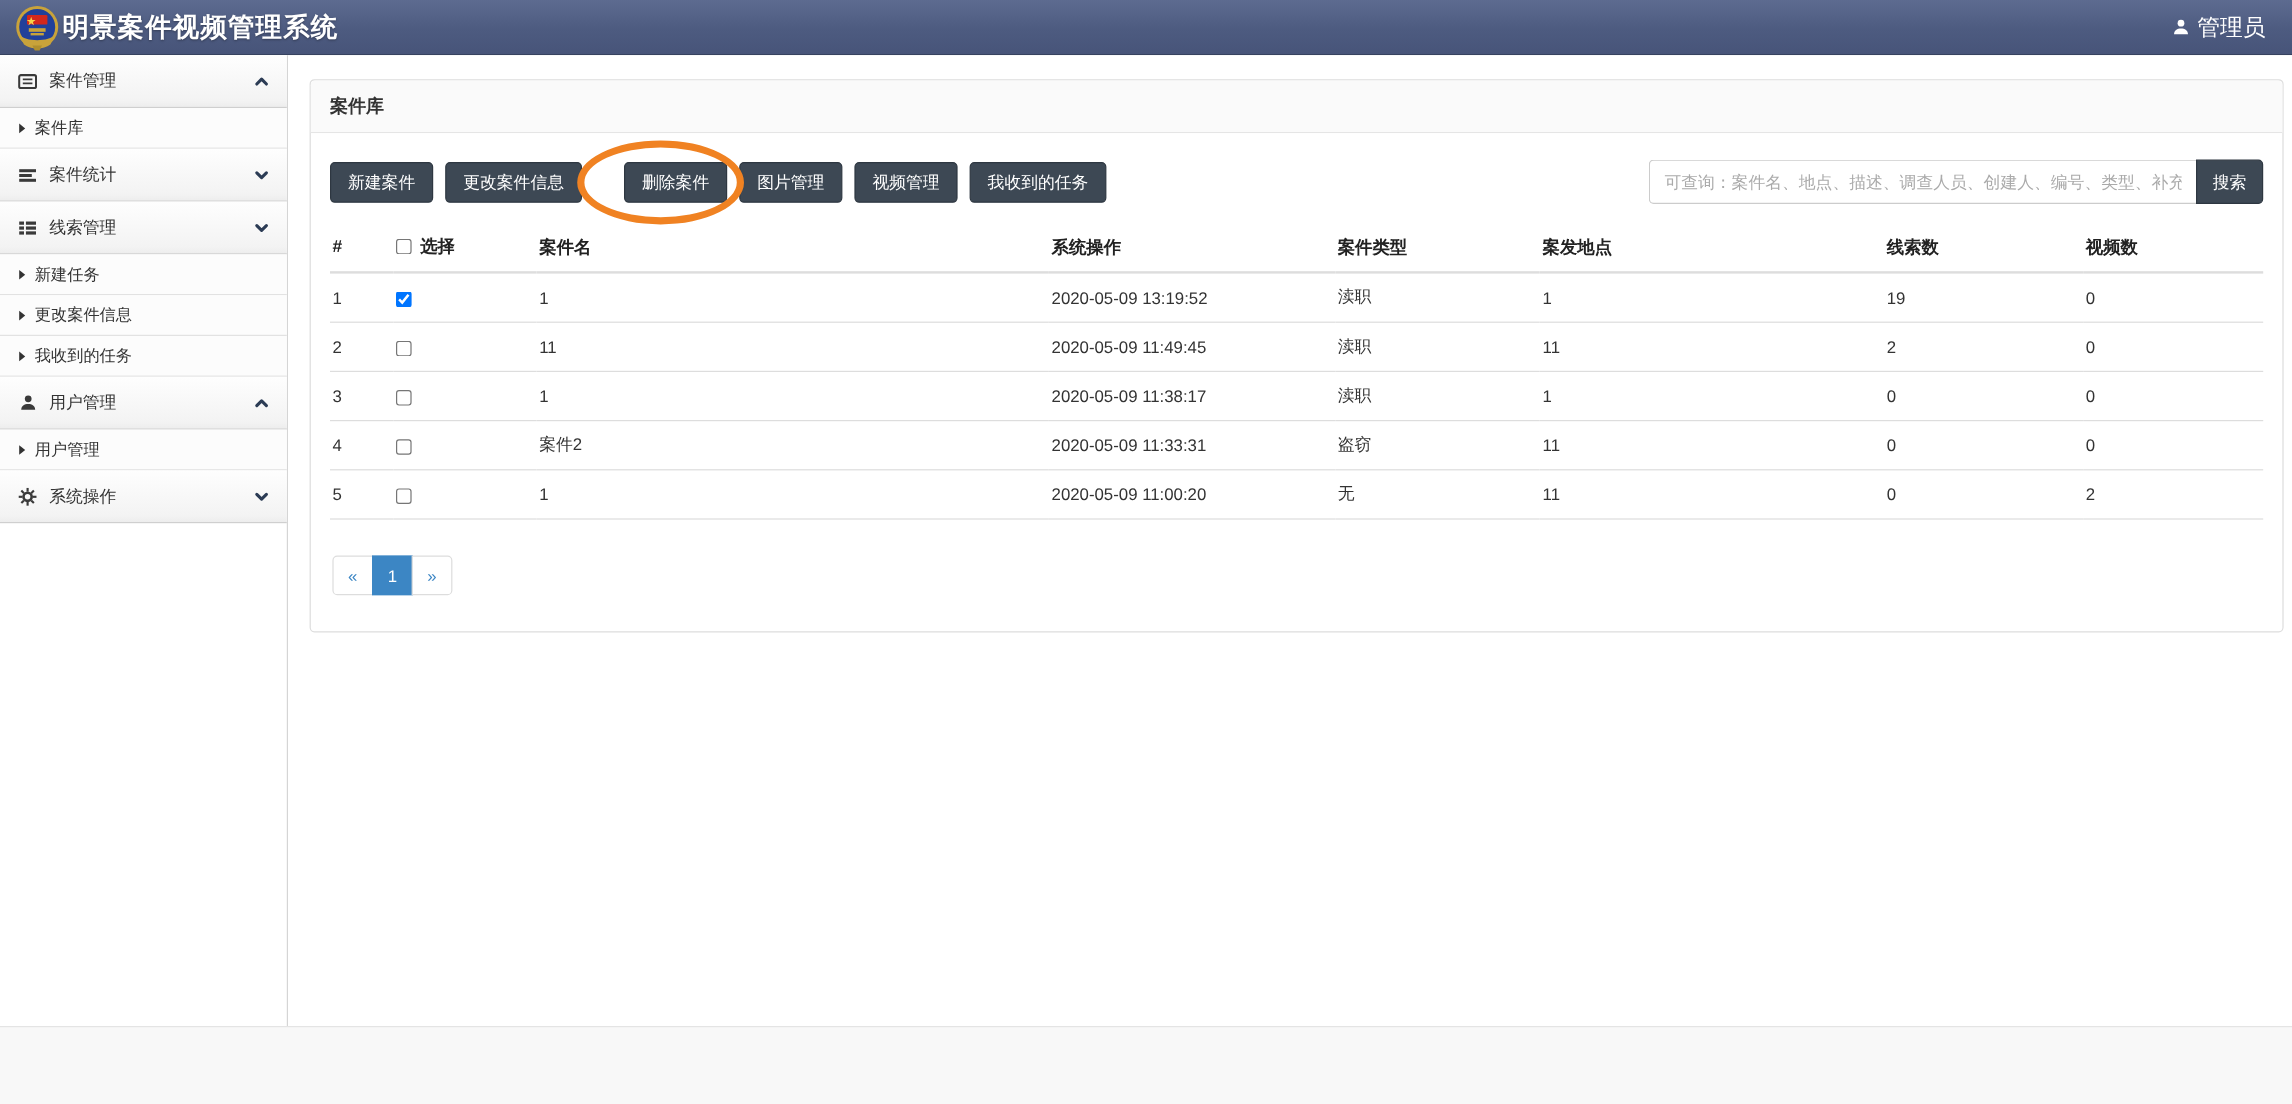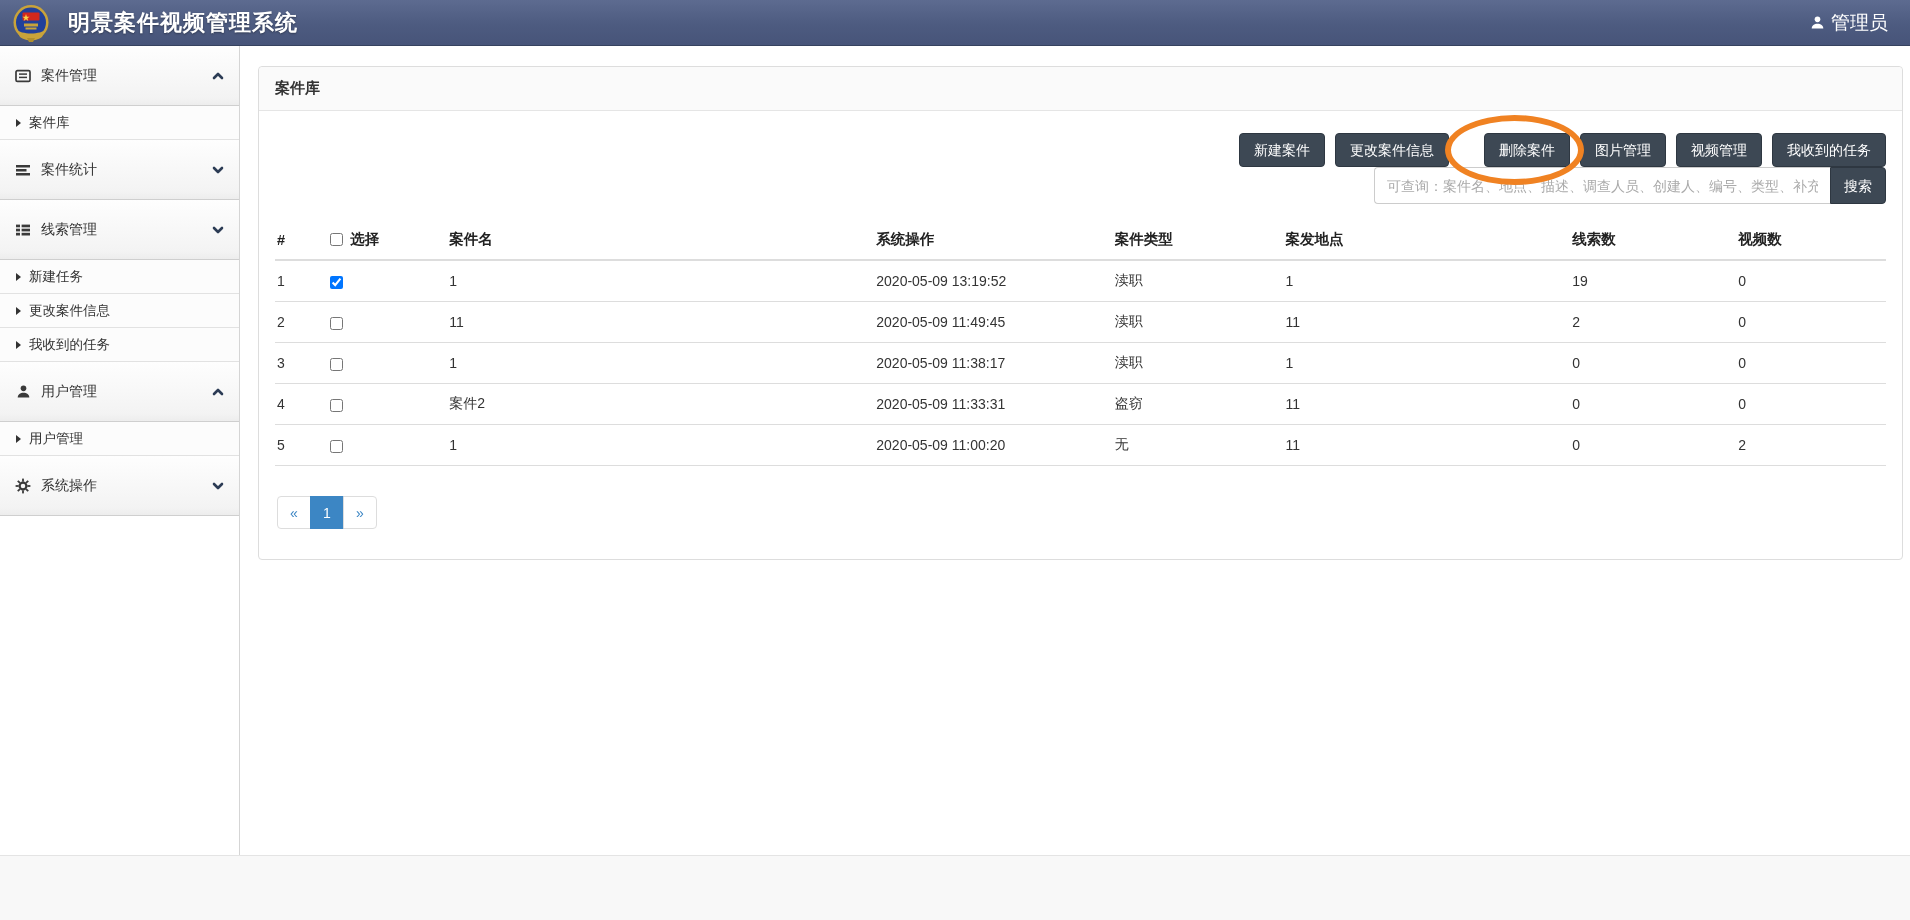--- a/index.html
+++ b/index.html
@@ -14,7 +14,7 @@
   }
   .logo-wrap { width: 42px; height: 42px; display: flex; align-items: center; justify-content: center; }
   .brand {
-    color: #fff; font-size: 22px; font-weight: bold; margin-left: 16px; letter-spacing: 1px;
+    color: #fff; font-size: 22px; font-weight: bold; margin-left: 0; letter-spacing: 1px;
     text-shadow: 0 1px 2px rgba(0,0,0,.35);
     text-align: center;
   }

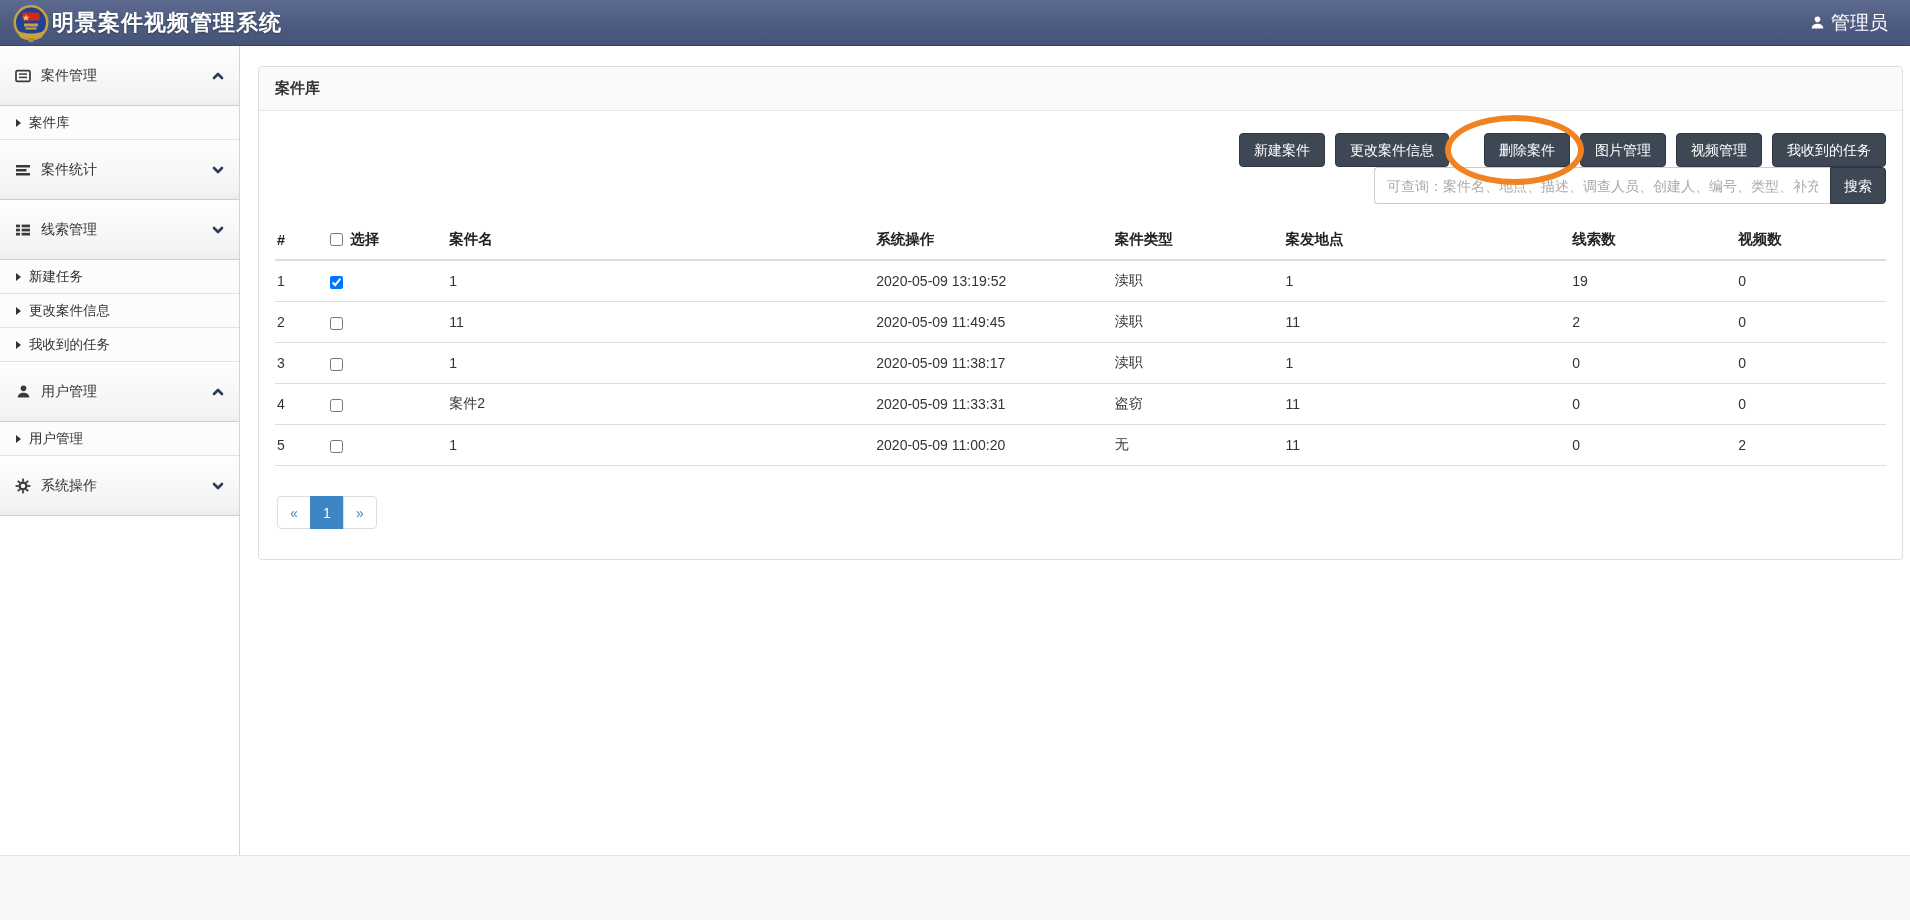--- a/index.html
+++ b/index.html
@@ -29,7 +29,7 @@
   
   .side-item { display: flex; align-items: center; cursor: pointer; }
   .side-item.top {
-    height: 60px; padding: 0 14px 0 14px; font-size: 14px; color: #333;
+    height: 44px; padding: 0 14px 0 14px; font-size: 14px; color: #333;
     background: linear-gradient(180deg, #fefefe 0%, #f3f3f3 88%, #ededed 100%);
     border-bottom: 1px solid #cfcfcf;
   }

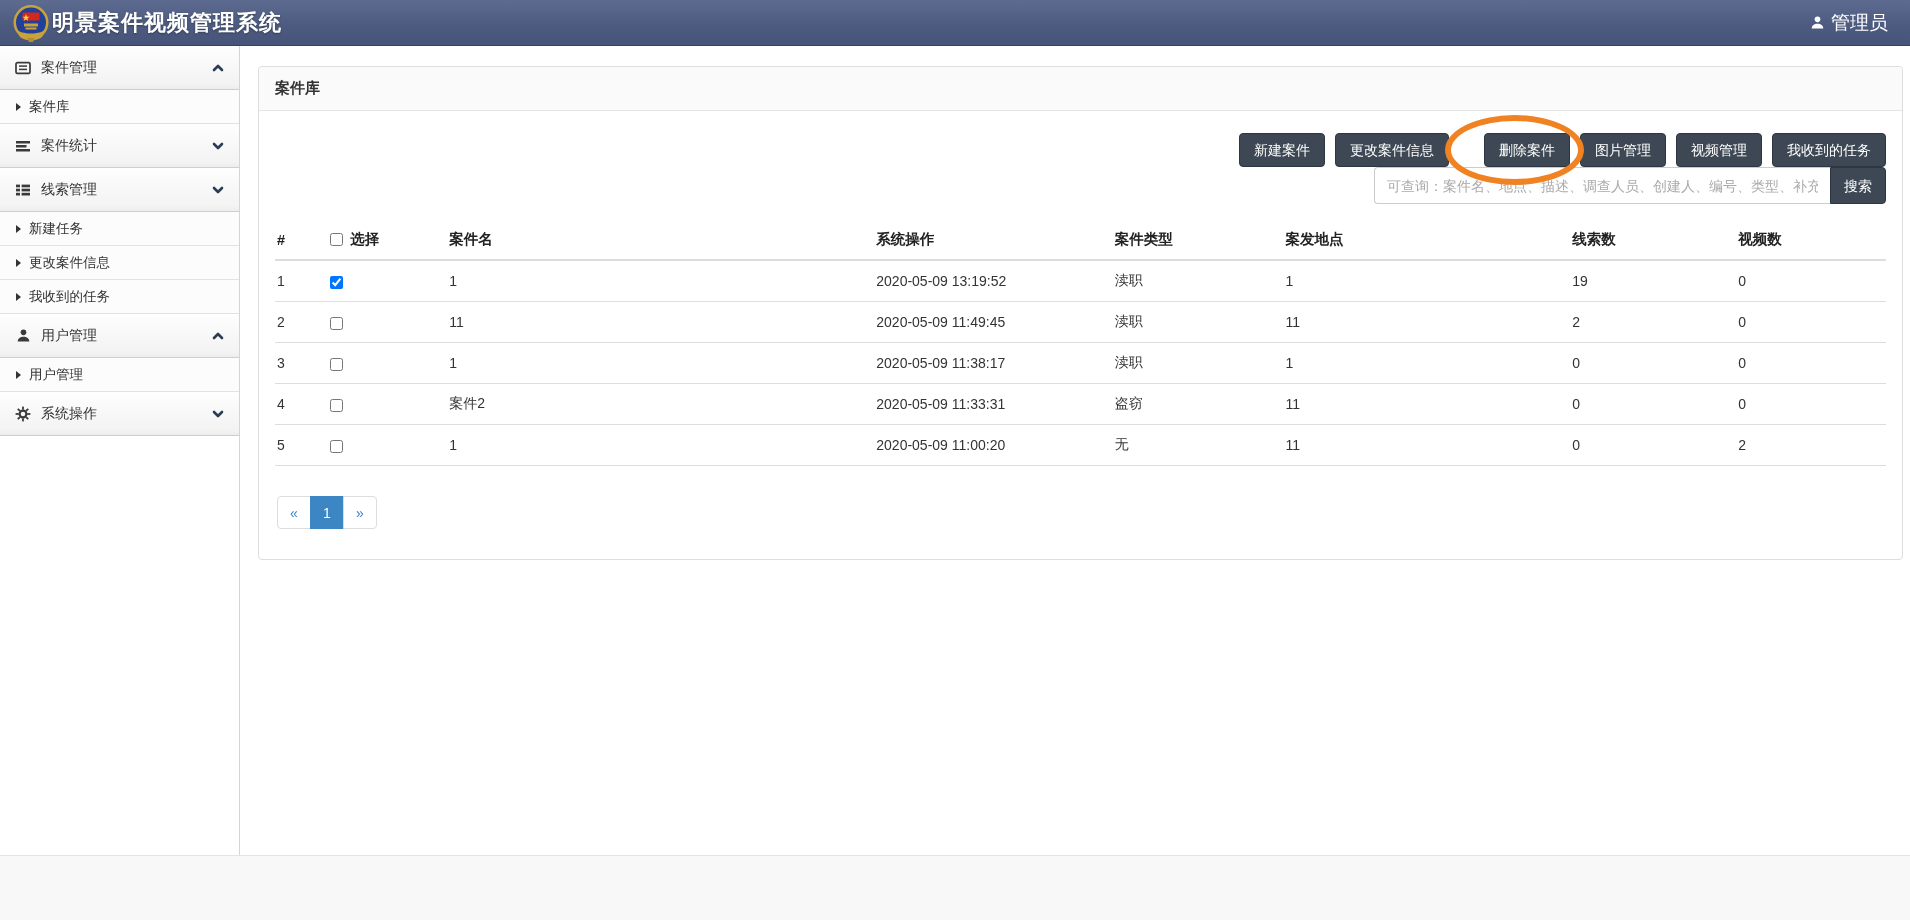--- a/index.html
+++ b/index.html
@@ -55,7 +55,7 @@
   .panel-body { padding: 22px 16px 30px 16px; }
 
   
-  .toolbar-row { display: flex; align-items: flex-end; margin-bottom: 16px; flex-direction: column; }
+  .toolbar-row { display: flex; align-items: center; margin-bottom: 16px; }
   .btn-group { display: flex; gap: 10px; align-items: center; }
   .btn-dark {
     background: #3d4854; color: #fff; border: 1px solid #2e3741; border-radius: 4px;

